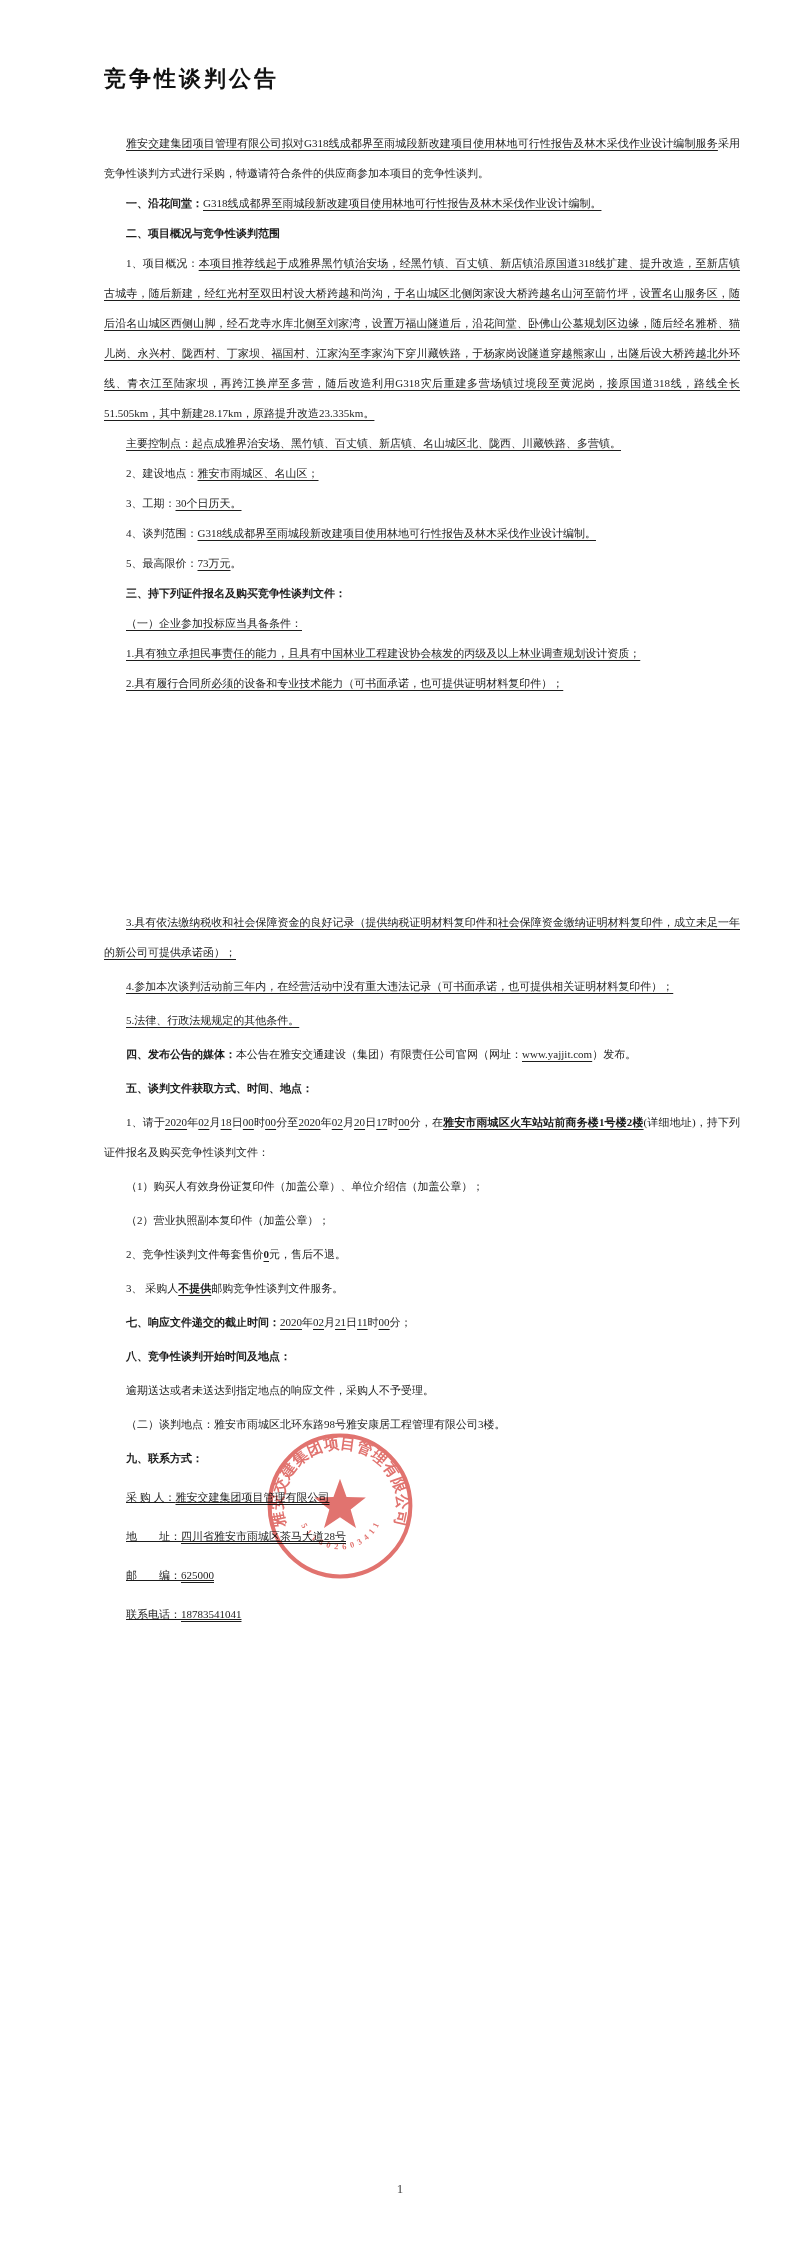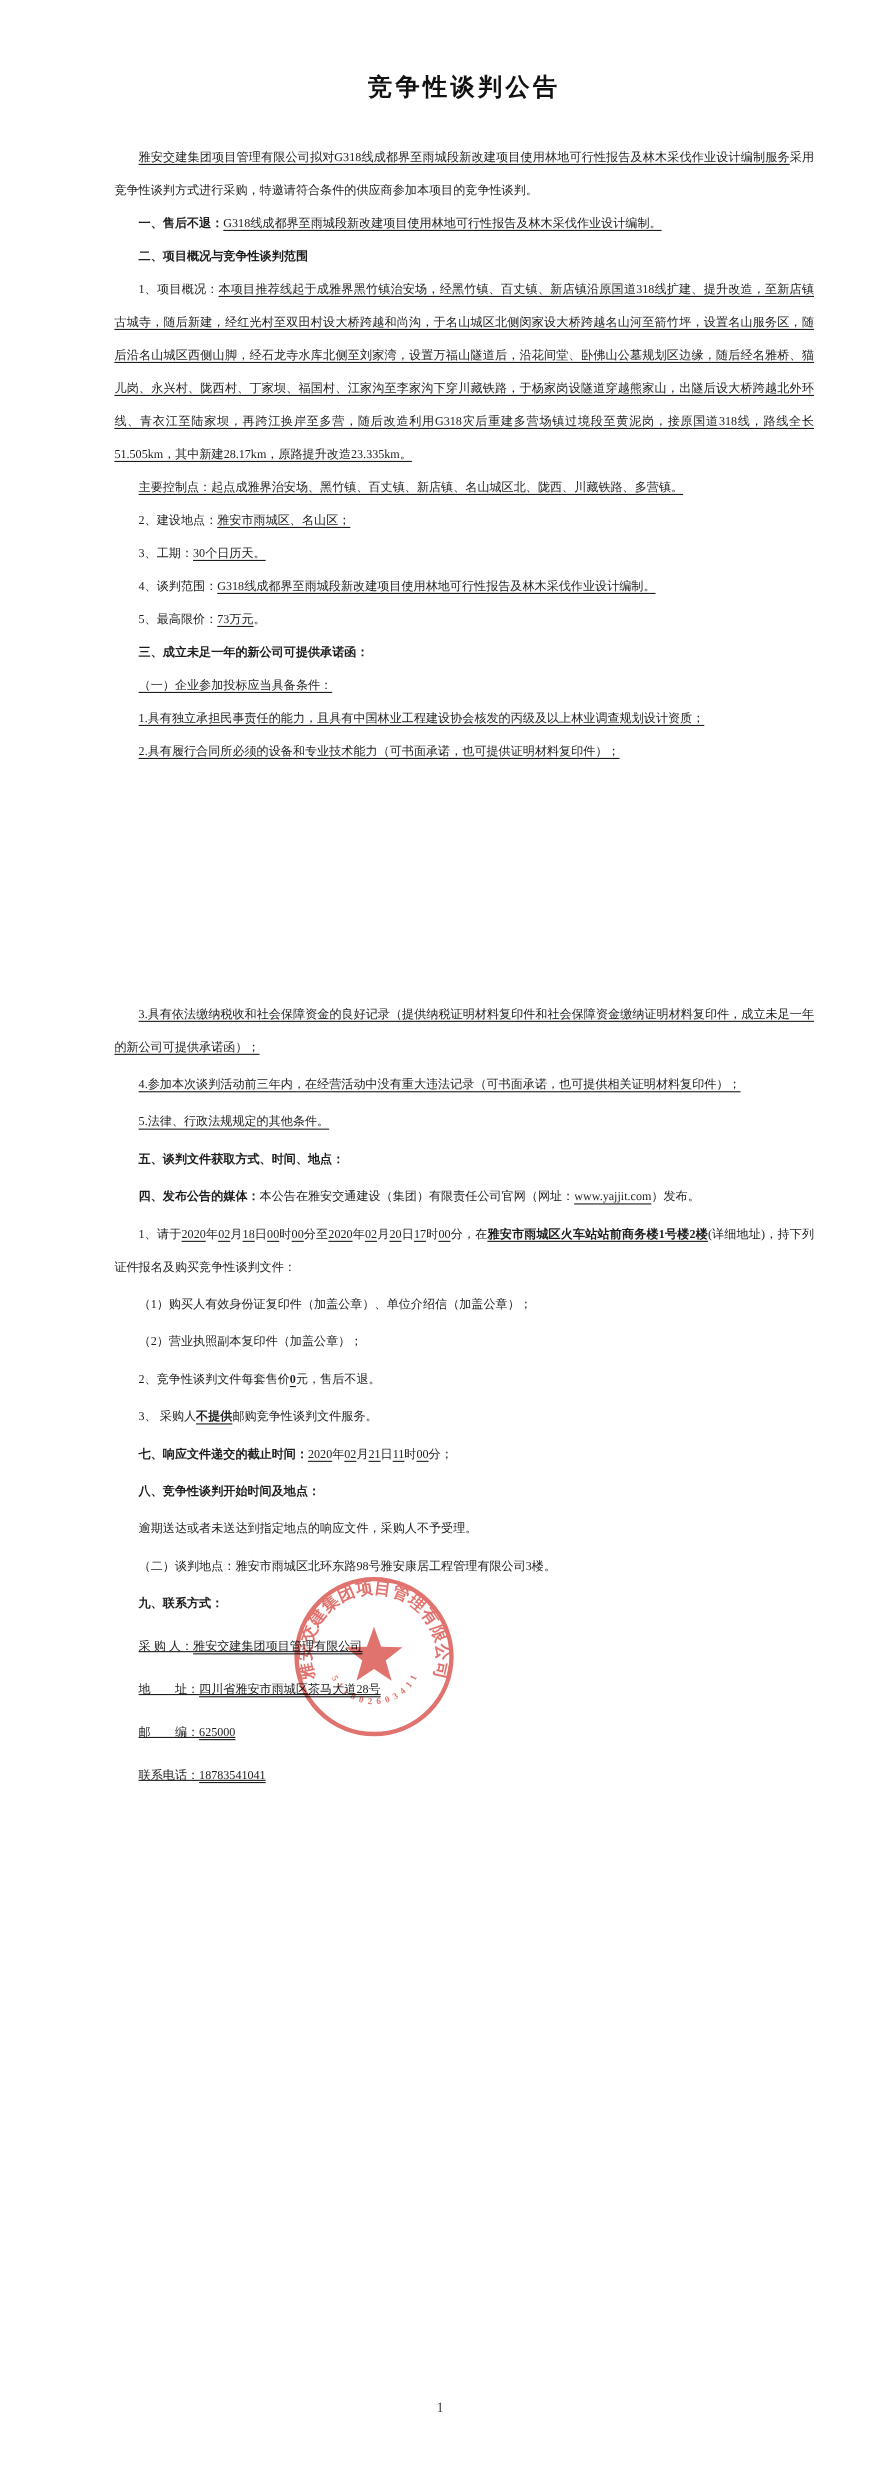--- a/index.html
+++ b/index.html
@@ -17,7 +17,6 @@
   .title{
     font-size:22px;
     font-weight:bold;
-    text-align:center;
     margin:0 0 34px 0;
     letter-spacing:3px;
     color:#111;

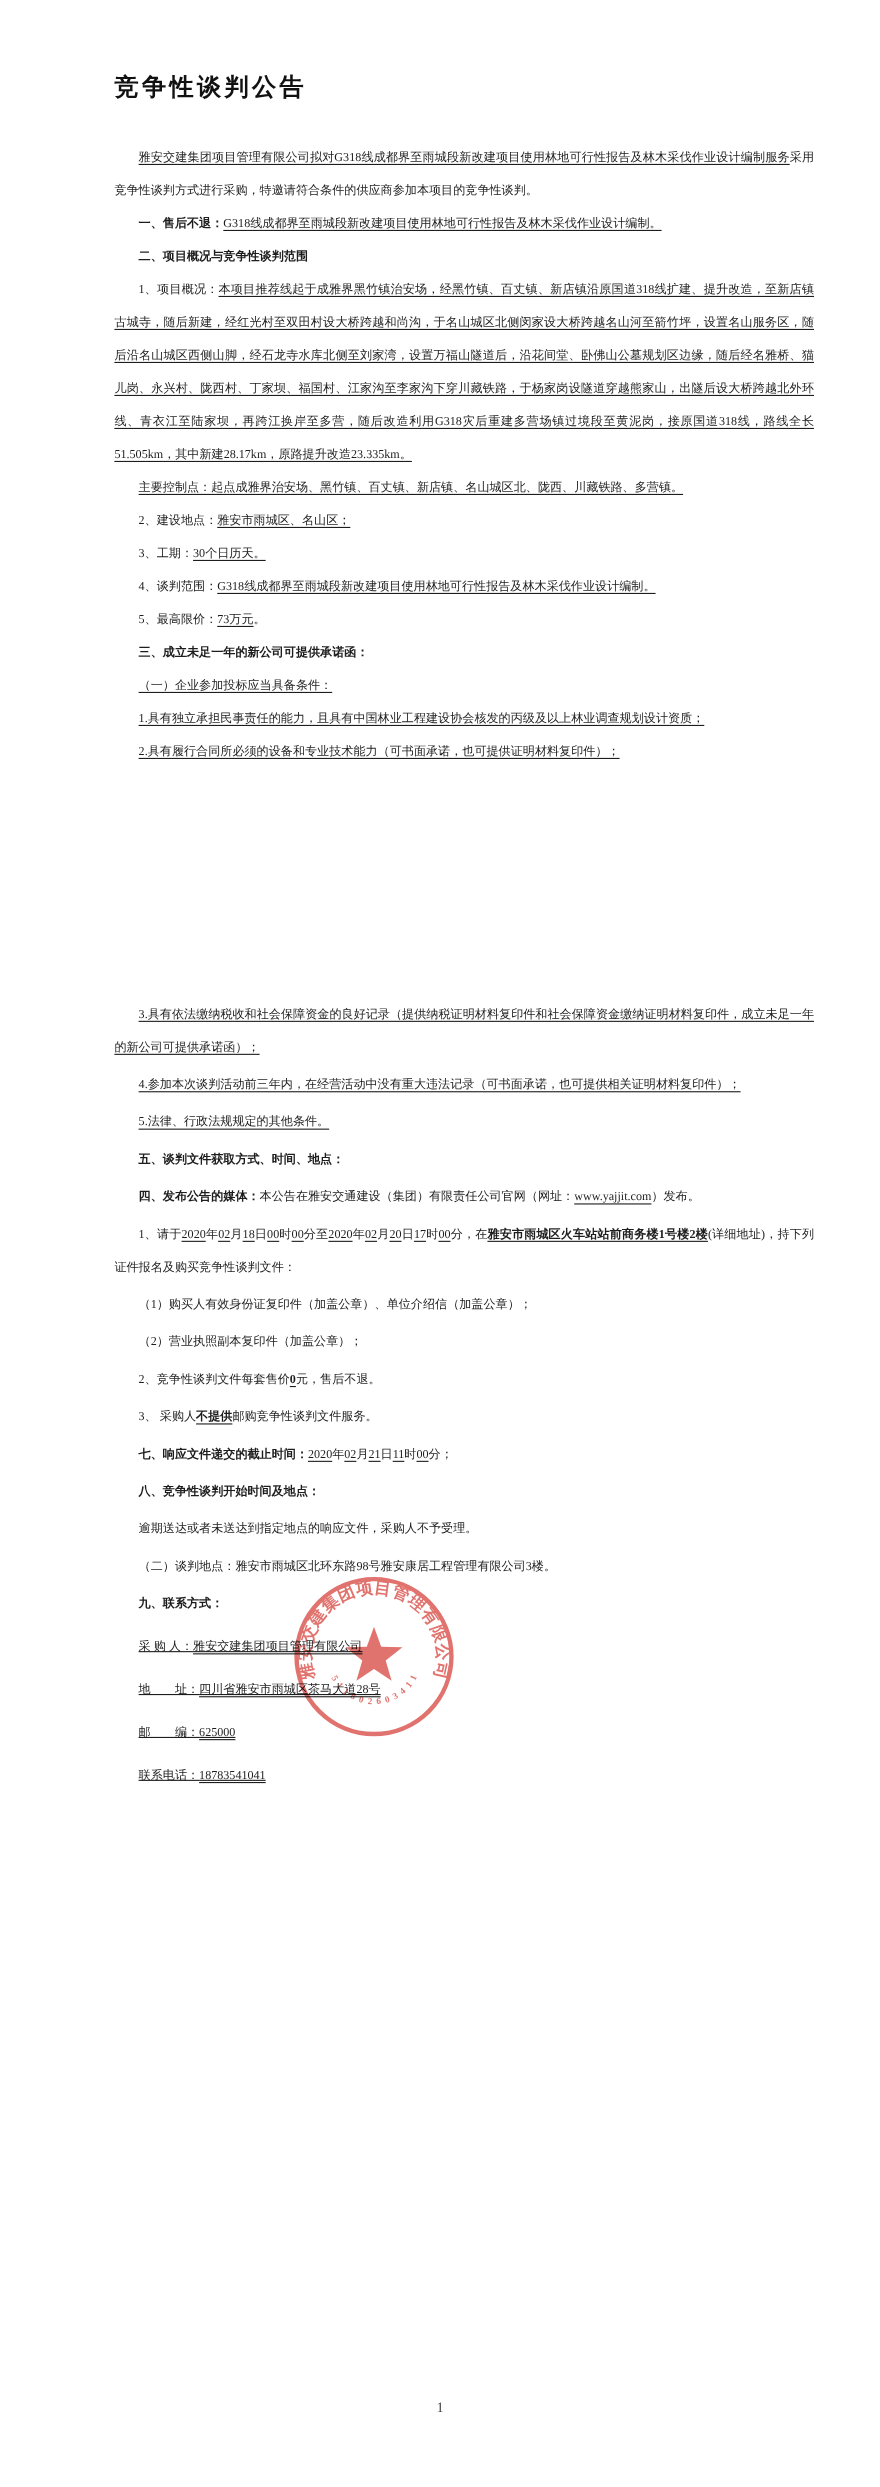--- a/index.html
+++ b/index.html
@@ -63,7 +63,7 @@
 
     <div id="part1">
         <p class="para"><span class="u">雅安交建集团项目管理有限公司拟对G318线成都界至雨城段新改建项目使用林地可行性报告及林木采伐作业设计编制服务</span><span>采用竞争性谈判方式进行采购，特邀请符合条件的供应商参加本项目的竞争性谈判。</span></p>
-        <p class="para"><span class="b">一、售后不退：</span><span class="u">G318线成都界至雨城段新改建项目使用林地可行性报告及林木采伐作业设计编制。</span></p>
+        <p class="para"><span class="b">一、沿花间堂：</span><span class="u">G318线成都界至雨城段新改建项目使用林地可行性报告及林木采伐作业设计编制。</span></p>
         <p class="para"><span class="b">二、项目概况与竞争性谈判范围</span></p>
         <p class="para"><span>1、项目概况：</span><span class="u">本项目推荐线起于成雅界黑竹镇治安场，经黑竹镇、百丈镇、新店镇沿原国道318线扩建、提升改造，至新店镇古城寺，随后新建，经红光村至双田村设大桥跨越和尚沟，于名山城区北侧闵家设大桥跨越名山河至箭竹坪，设置名山服务区，随后沿名山城区西侧山脚，经石龙寺水库北侧至刘家湾，设置万福山隧道后，沿花间堂、卧佛山公墓规划区边缘，随后经名雅桥、猫儿岗、永兴村、陇西村、丁家坝、福国村、江家沟至李家沟下穿川藏铁路，于杨家岗设隧道穿越熊家山，出隧后设大桥跨越北外环线、青衣江至陆家坝，再跨江换岸至多营，随后改造利用G318灾后重建多营场镇过境段至黄泥岗，接原国道318线，路线全长51.505km，其中新建28.17km，原路提升改造23.335km。</span></p>
         <p class="para"><span class="u">主要控制点：起点成雅界治安场、黑竹镇、百丈镇、新店镇、名山城区北、陇西、川藏铁路、多营镇。</span></p>

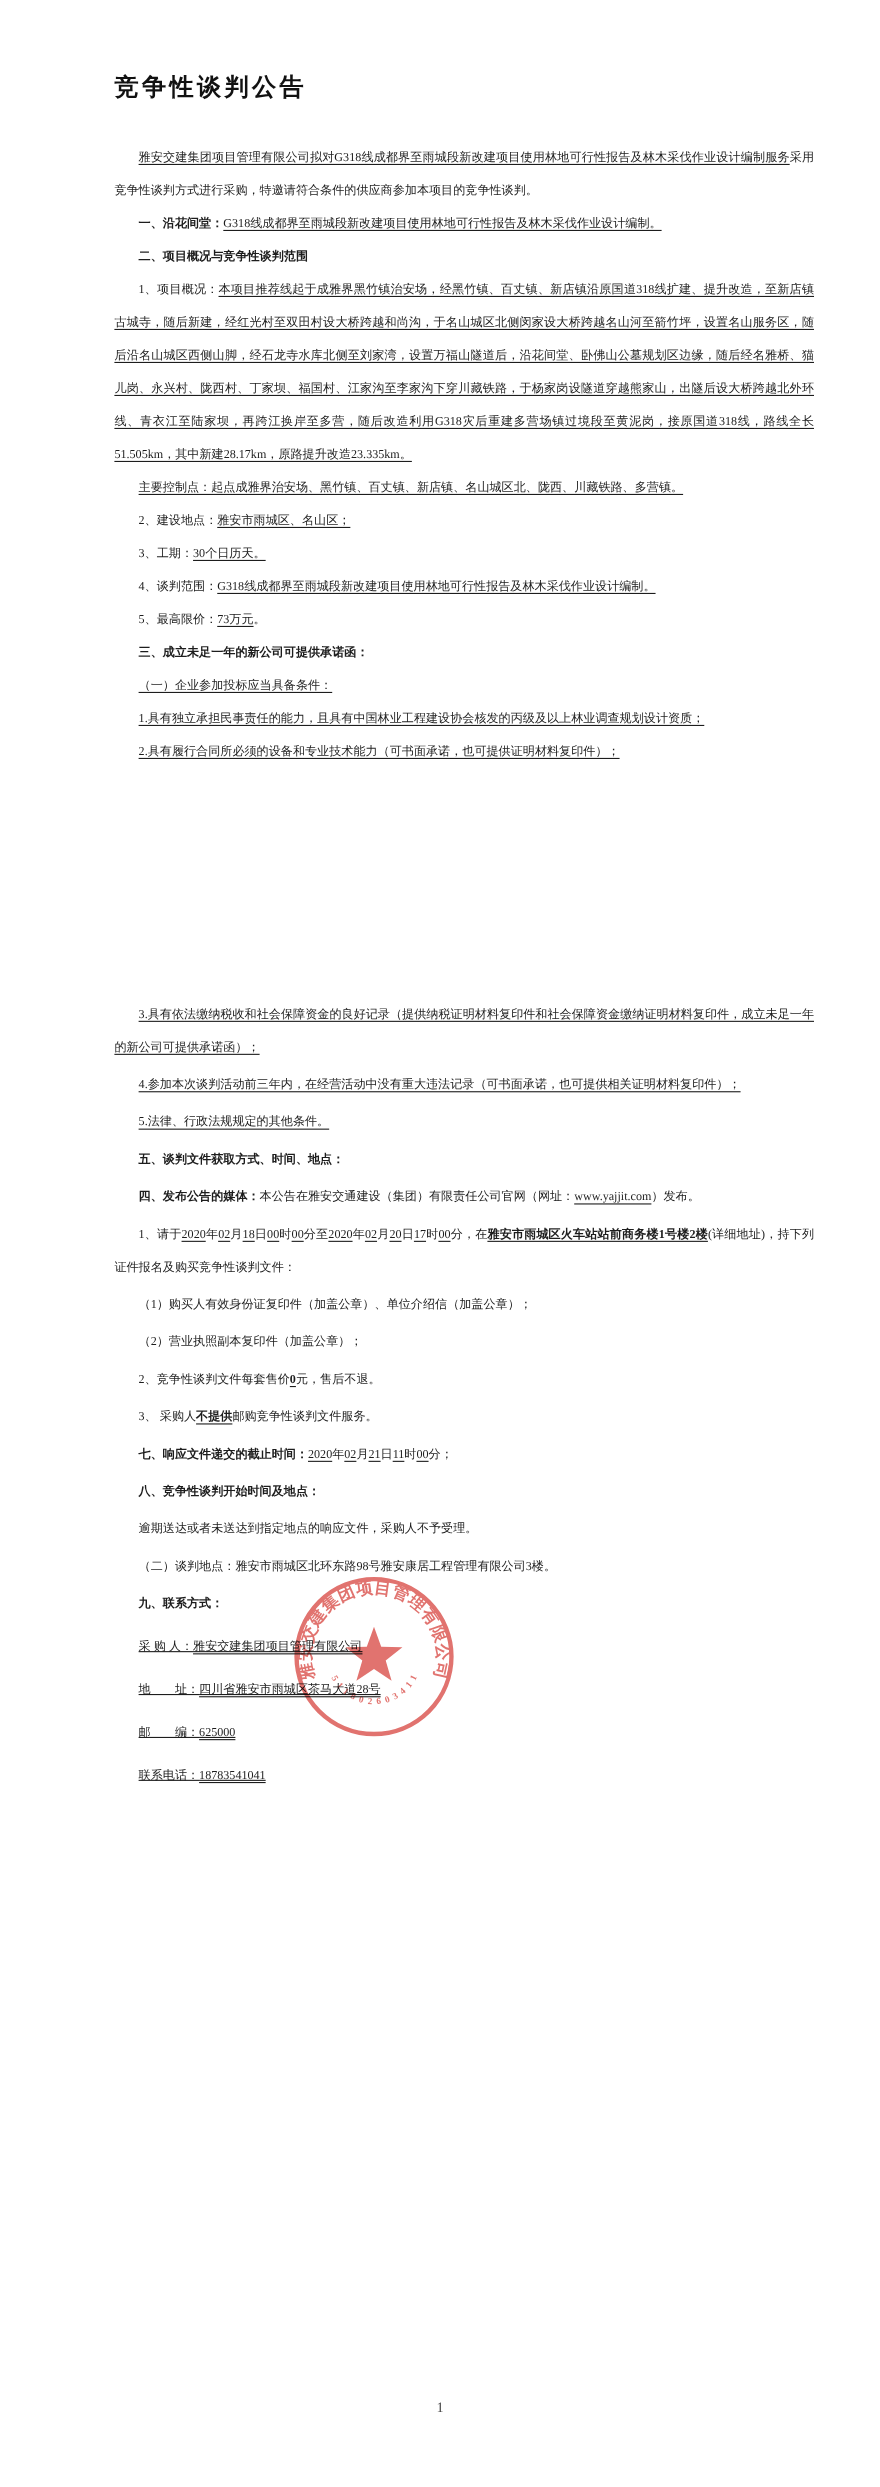--- a/index.html
+++ b/index.html
@@ -71,7 +71,7 @@
         <p class="para"><span>3、工期：</span><span class="u">30个日历天。</span></p>
         <p class="para"><span>4、谈判范围：</span><span class="u">G318线成都界至雨城段新改建项目使用林地可行性报告及林木采伐作业设计编制。</span></p>
         <p class="para"><span>5、最高限价：</span><span class="u">73万元</span><span>。</span></p>
-        <p class="para"><span class="b">三、成立未足一年的新公司可提供承诺函：</span></p>
+        <p class="para"><span class="b">三、持下列证件报名及购买竞争性谈判文件：</span></p>
         <p class="para"><span class="u">（一）企业参加投标应当具备条件：</span></p>
         <p class="para"><span class="u">1.具有独立承担民事责任的能力，且具有中国林业工程建设协会核发的丙级及以上林业调查规划设计资质；</span></p>
         <p class="para"><span class="u">2.具有履行合同所必须的设备和专业技术能力（可书面承诺，也可提供证明材料复印件）；</span></p>

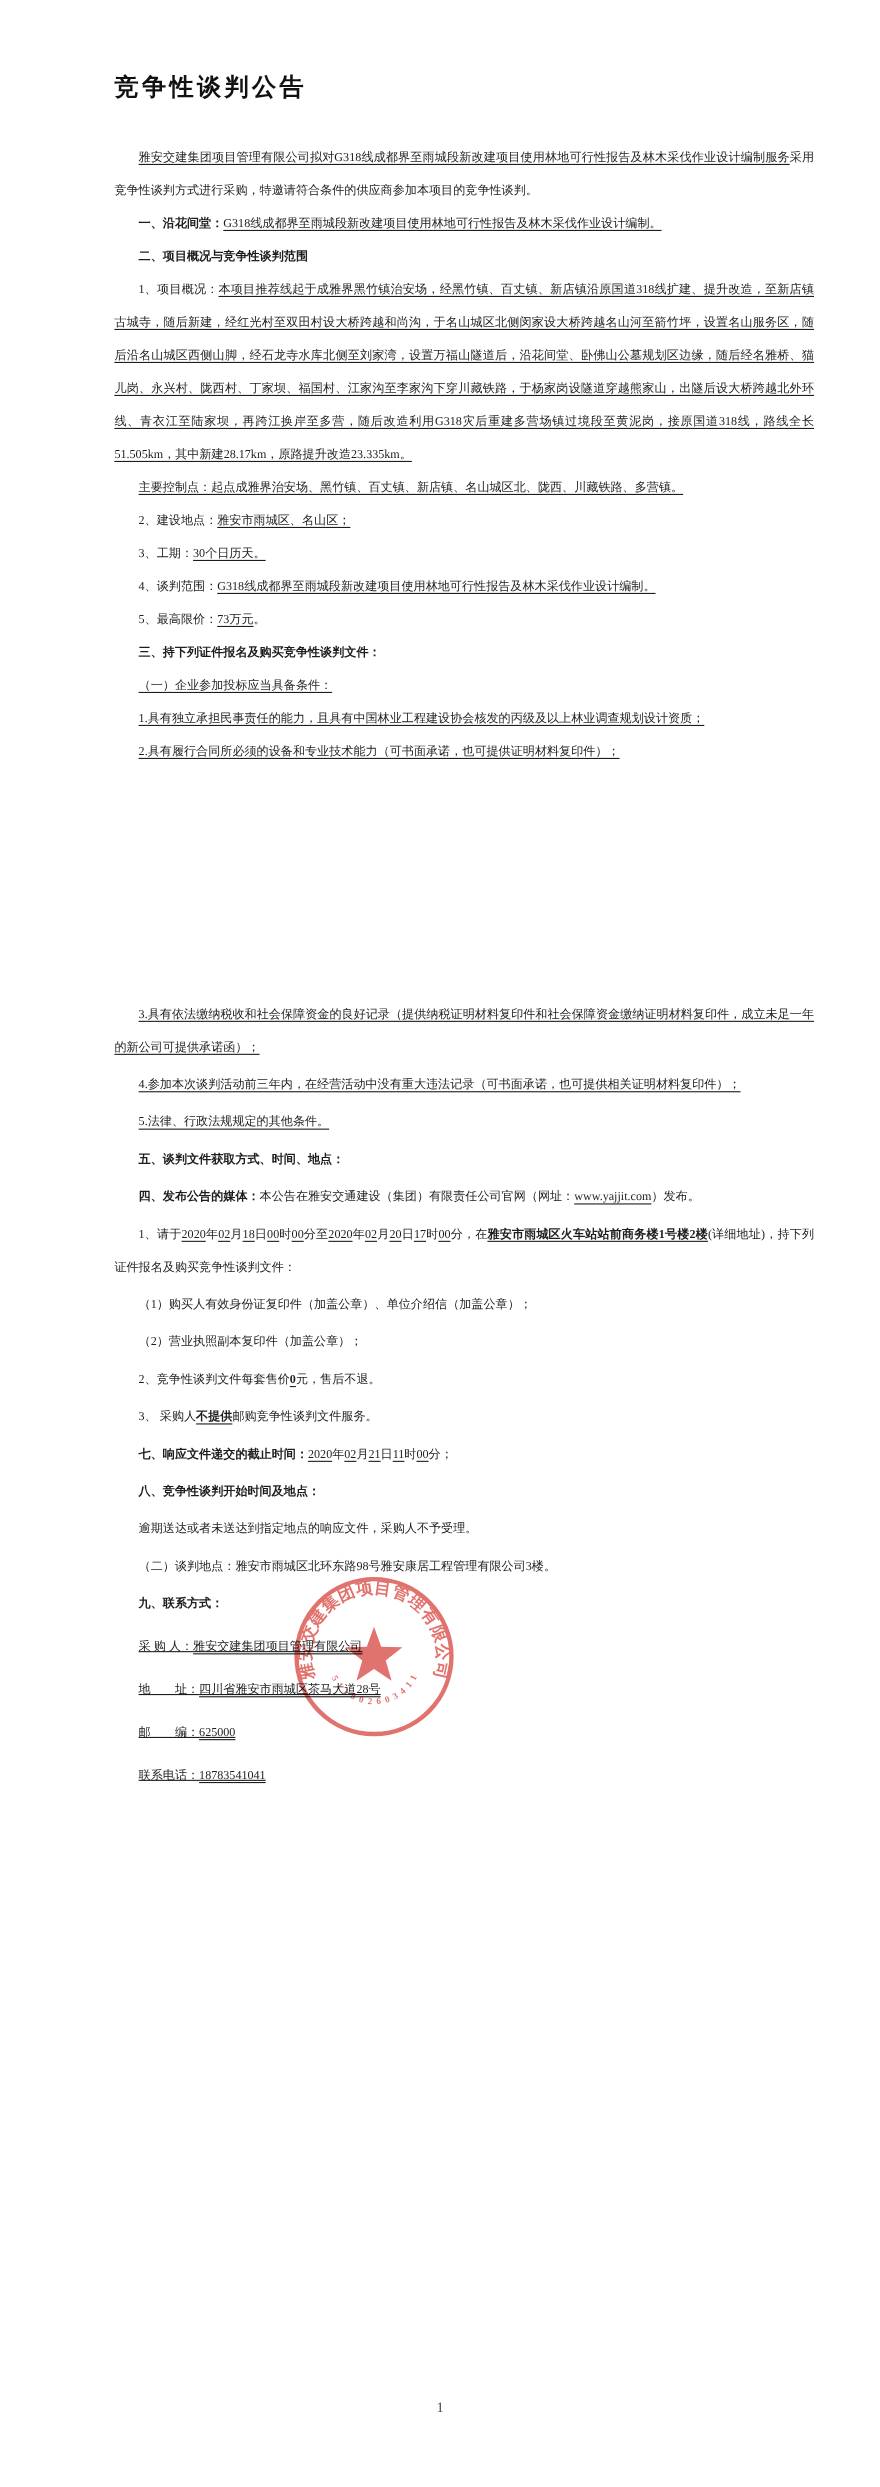--- a/index.html
+++ b/index.html
@@ -83,8 +83,8 @@
         <p class="para"><span class="u">3.具有依法缴纳税收和社会保障资金的良好记录（提供纳税证明材料复印件和社会保障资金缴纳证明材料复印件，成立未足一年的新公司可提供承诺函）；</span></p>
         <p class="para"><span class="u">4.参加本次谈判活动前三年内，在经营活动中没有重大违法记录（可书面承诺，也可提供相关证明材料复印件）；</span></p>
         <p class="para"><span class="u">5.法律、行政法规规定的其他条件。</span></p>
+        <p class="para"><span class="b">四、发布公告的媒体：</span><span>本公告在雅安交通建设（集团）有限责任公司官网（网址：</span><span class="u">www.yajjit.com</span><span>）发布。</span></p>
         <p class="para"><span class="b">五、谈判文件获取方式、时间、地点：</span></p>
-        <p class="para"><span class="b">四、发布公告的媒体：</span><span>本公告在雅安交通建设（集团）有限责任公司官网（网址：</span><span class="u">www.yajjit.com</span><span>）发布。</span></p>
         <p class="para"><span>1、请于</span><span class="u">2020</span><span>年</span><span class="u">02</span><span>月</span><span class="u">18</span><span>日</span><span class="u">00</span><span>时</span><span class="u">00</span><span>分至</span><span class="u">2020</span><span>年</span><span class="u">02</span><span>月</span><span class="u">20</span><span>日</span><span class="u">17</span><span>时</span><span class="u">00</span><span>分，在</span><span class="b u">雅安市雨城区火车站站前商务楼1号楼2楼</span><span>(详细地址)，持下列证件报名及购买竞争性谈判文件：</span></p>
         <p class="para"><span>（1）购买人有效身份证复印件（加盖公章）、单位介绍信（加盖公章）；</span></p>
         <p class="para"><span>（2）营业执照副本复印件（加盖公章）；</span></p>

